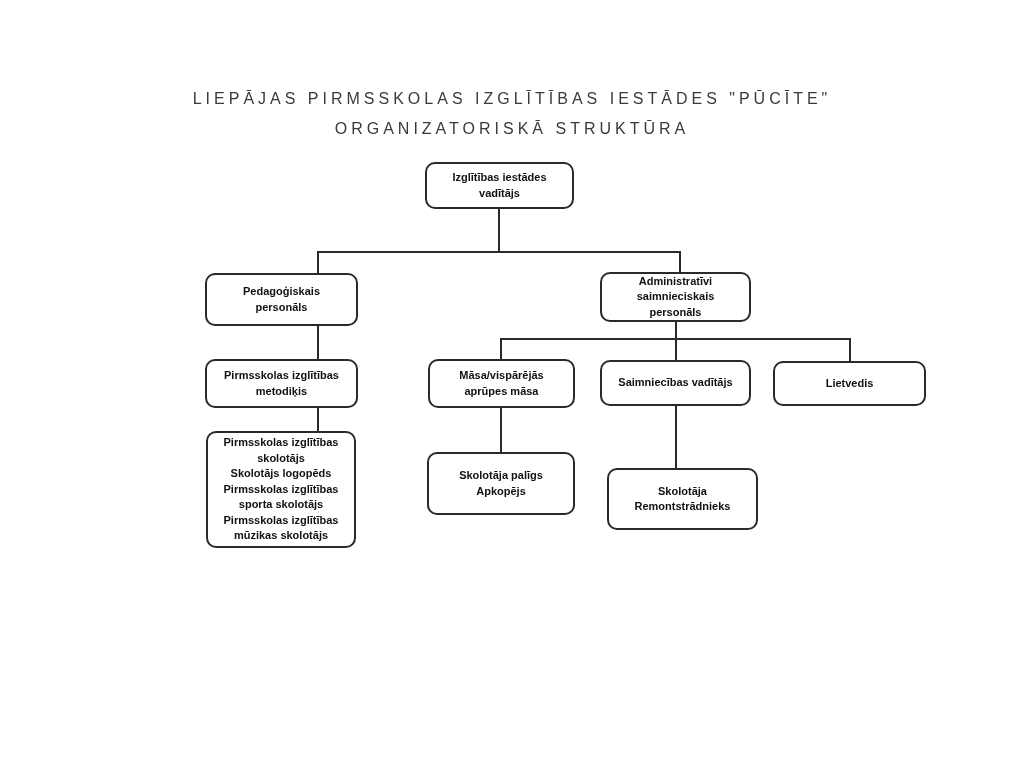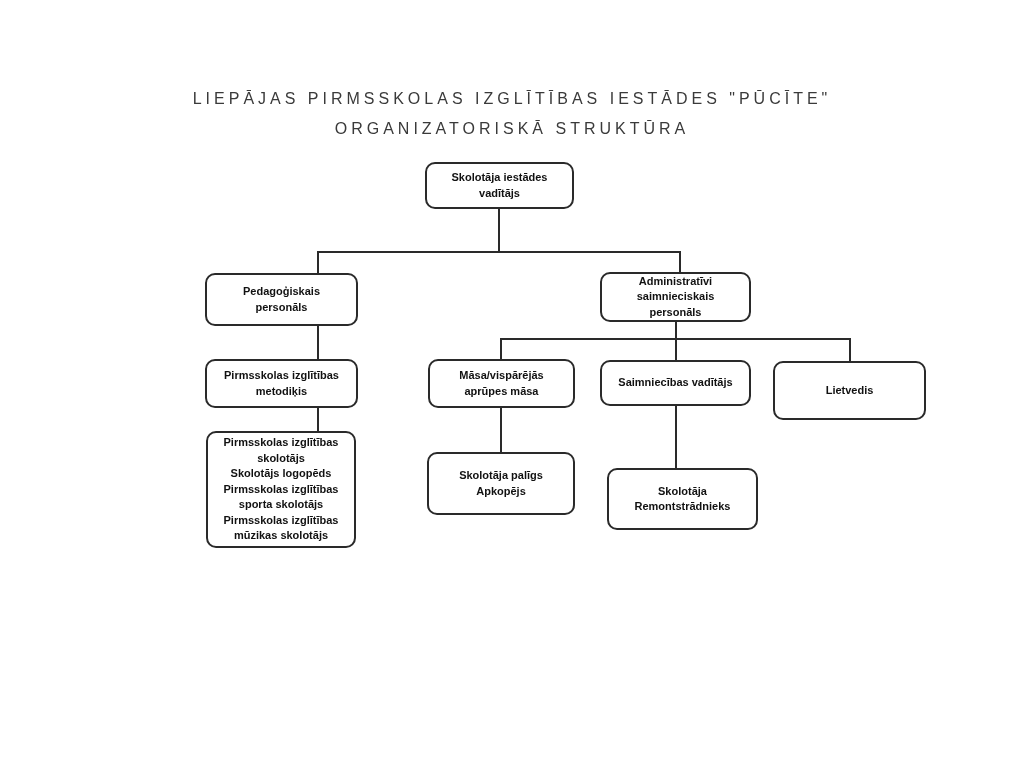--- a/index.html
+++ b/index.html
@@ -104,7 +104,7 @@
   <div class="line c-fac-caretaker"></div>
 
   <div class="node n-director">
-    <span class="node-label">Skolotāja iestādes
+    <span class="node-label">Izglītības iestādes
 vadītājs</span>
   </div>
 

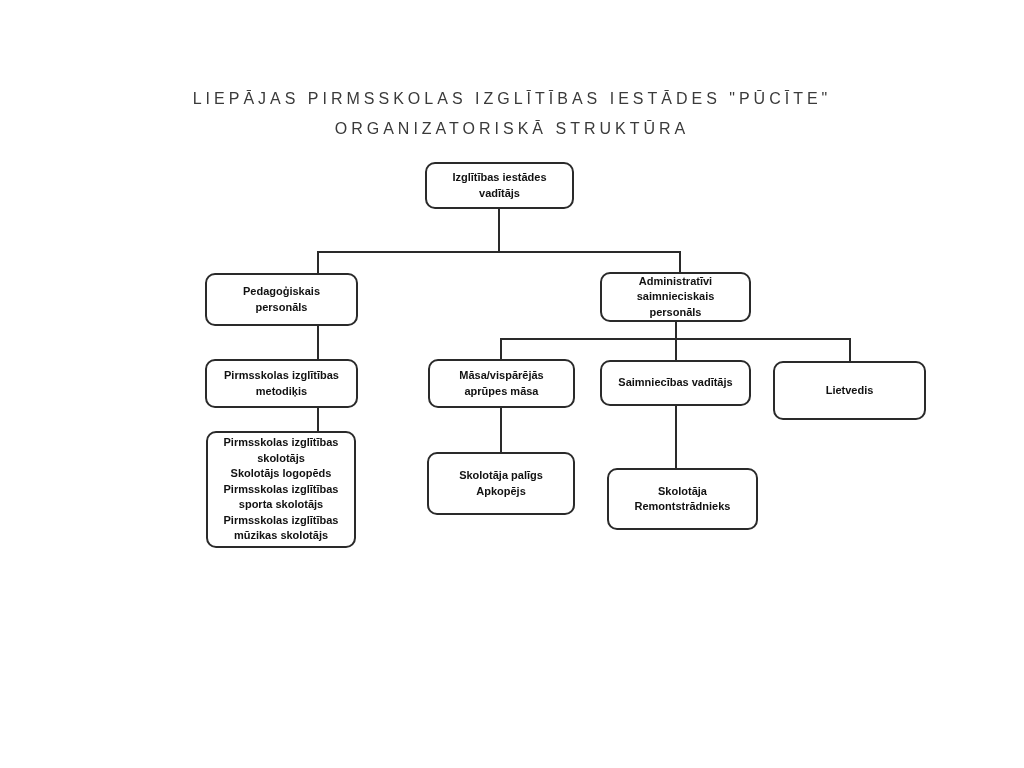--- a/index.html
+++ b/index.html
@@ -55,7 +55,7 @@
   .n-methodologist  { left: 205px; top: 359px; width: 153px; height: 49px; }
   .n-nurse          { left: 428px; top: 359px; width: 147px; height: 49px; }
   .n-facilities     { left: 600px; top: 360px; width: 151px; height: 46px; }
-  .n-clerk          { left: 773px; top: 361px; width: 153px; height: 59px; }
+  .n-clerk          { left: 773px; top: 361px; width: 153px; height: 45px; }
   .n-teachers       { left: 206px; top: 431px; width: 150px; height: 117px; }
   .n-assistant      { left: 427px; top: 452px; width: 148px; height: 63px; }
   .n-caretaker      { left: 607px; top: 468px; width: 151px; height: 62px; }

